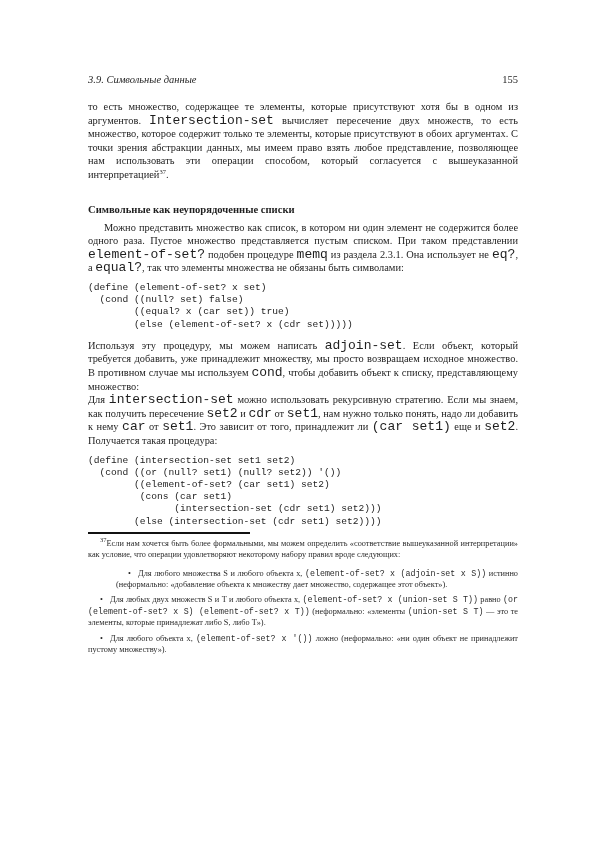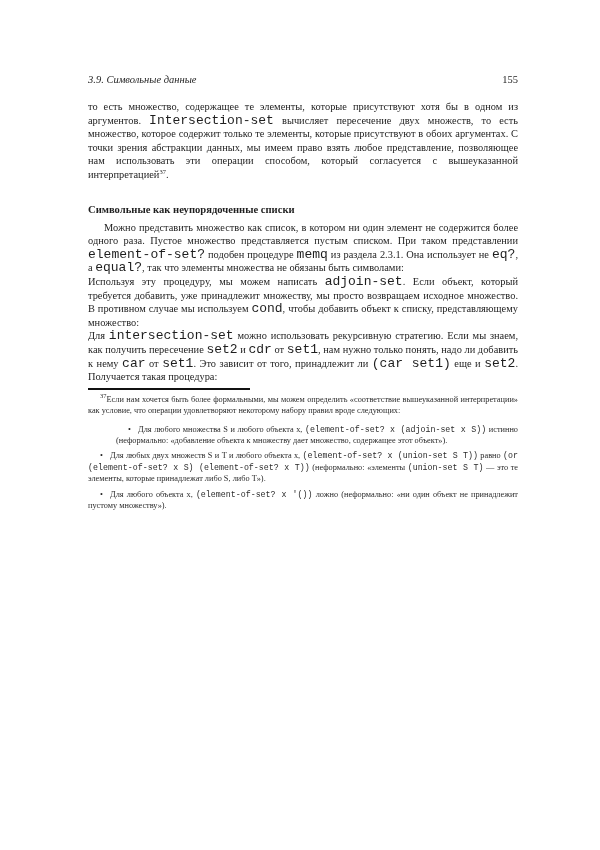--- a/index.html
+++ b/index.html
@@ -36,6 +36,10 @@
 
   <p class="indent"><span>Можно представить множество как список, в котором ни один элемент не содержится более одного раза. Пустое множество представляется пустым списком. При таком представлении </span><tt>element-of-set?</tt><span> подобен процедуре </span><tt>memq</tt><span> из раздела 2.3.1. Она использует не </span><tt>eq?</tt><span>, а </span><tt>equal?</tt><span>, так что элементы множества не обязаны быть символами:</span></p>
 
+  <pre>(define (element-of-set? x set)
+  (cond ((null? set) false)
+        ((equal? x (car set)) true)
+        (else (element-of-set? x (cdr set)))))</pre>
 
   <p><span>Используя эту процедуру, мы можем написать </span><tt>adjoin-set</tt><span>. Если объект, который требуется добавить, уже принадлежит множеству, мы просто возвращаем исходное множество. В противном случае мы используем </span><tt>cond</tt><span>, чтобы добавить объект к списку, представляющему множество:</span></p>
 

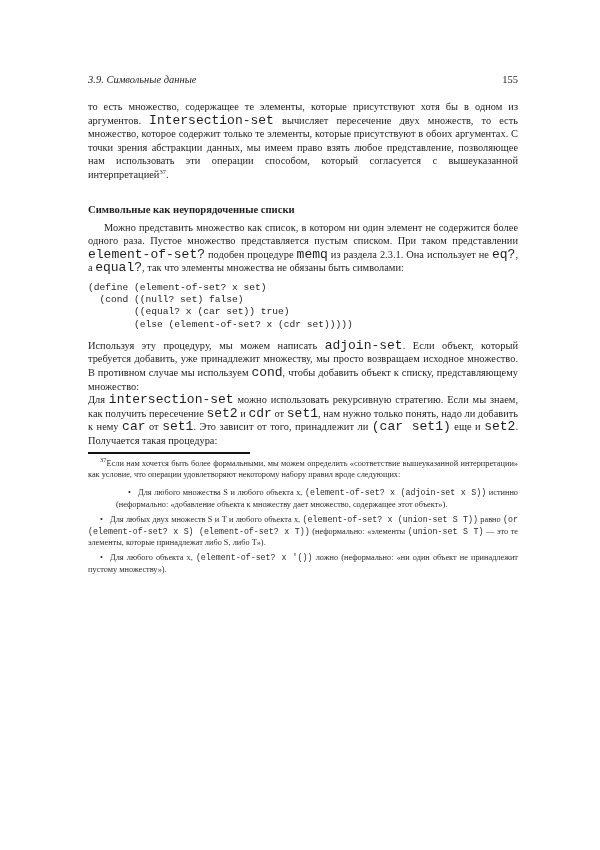--- a/index.html
+++ b/index.html
@@ -46,6 +46,12 @@
 
   <p><span>Для </span><tt>intersection-set</tt><span> можно использовать рекурсивную стратегию. Если мы знаем, как получить пересечение </span><tt>set2</tt><span> и </span><tt>cdr</tt><span> от </span><tt>set1</tt><span>, нам нужно только понять, надо ли добавить к нему </span><tt>car</tt><span> от </span><tt>set1</tt><span>. Это зависит от того, принадлежит ли </span><tt>(car set1)</tt><span> еще и </span><tt>set2</tt><span>. Получается такая процедура:</span></p>
 
+  <pre style="margin-bottom:2px;">(define (intersection-set set1 set2)
+  (cond ((or (null? set1) (null? set2)) '())
+        ((element-of-set? (car set1) set2)
+         (cons (car set1)
+               (intersection-set (cdr set1) set2)))
+        (else (intersection-set (cdr set1) set2))))</pre>
 
   <div class="fn-rule"></div>
 

